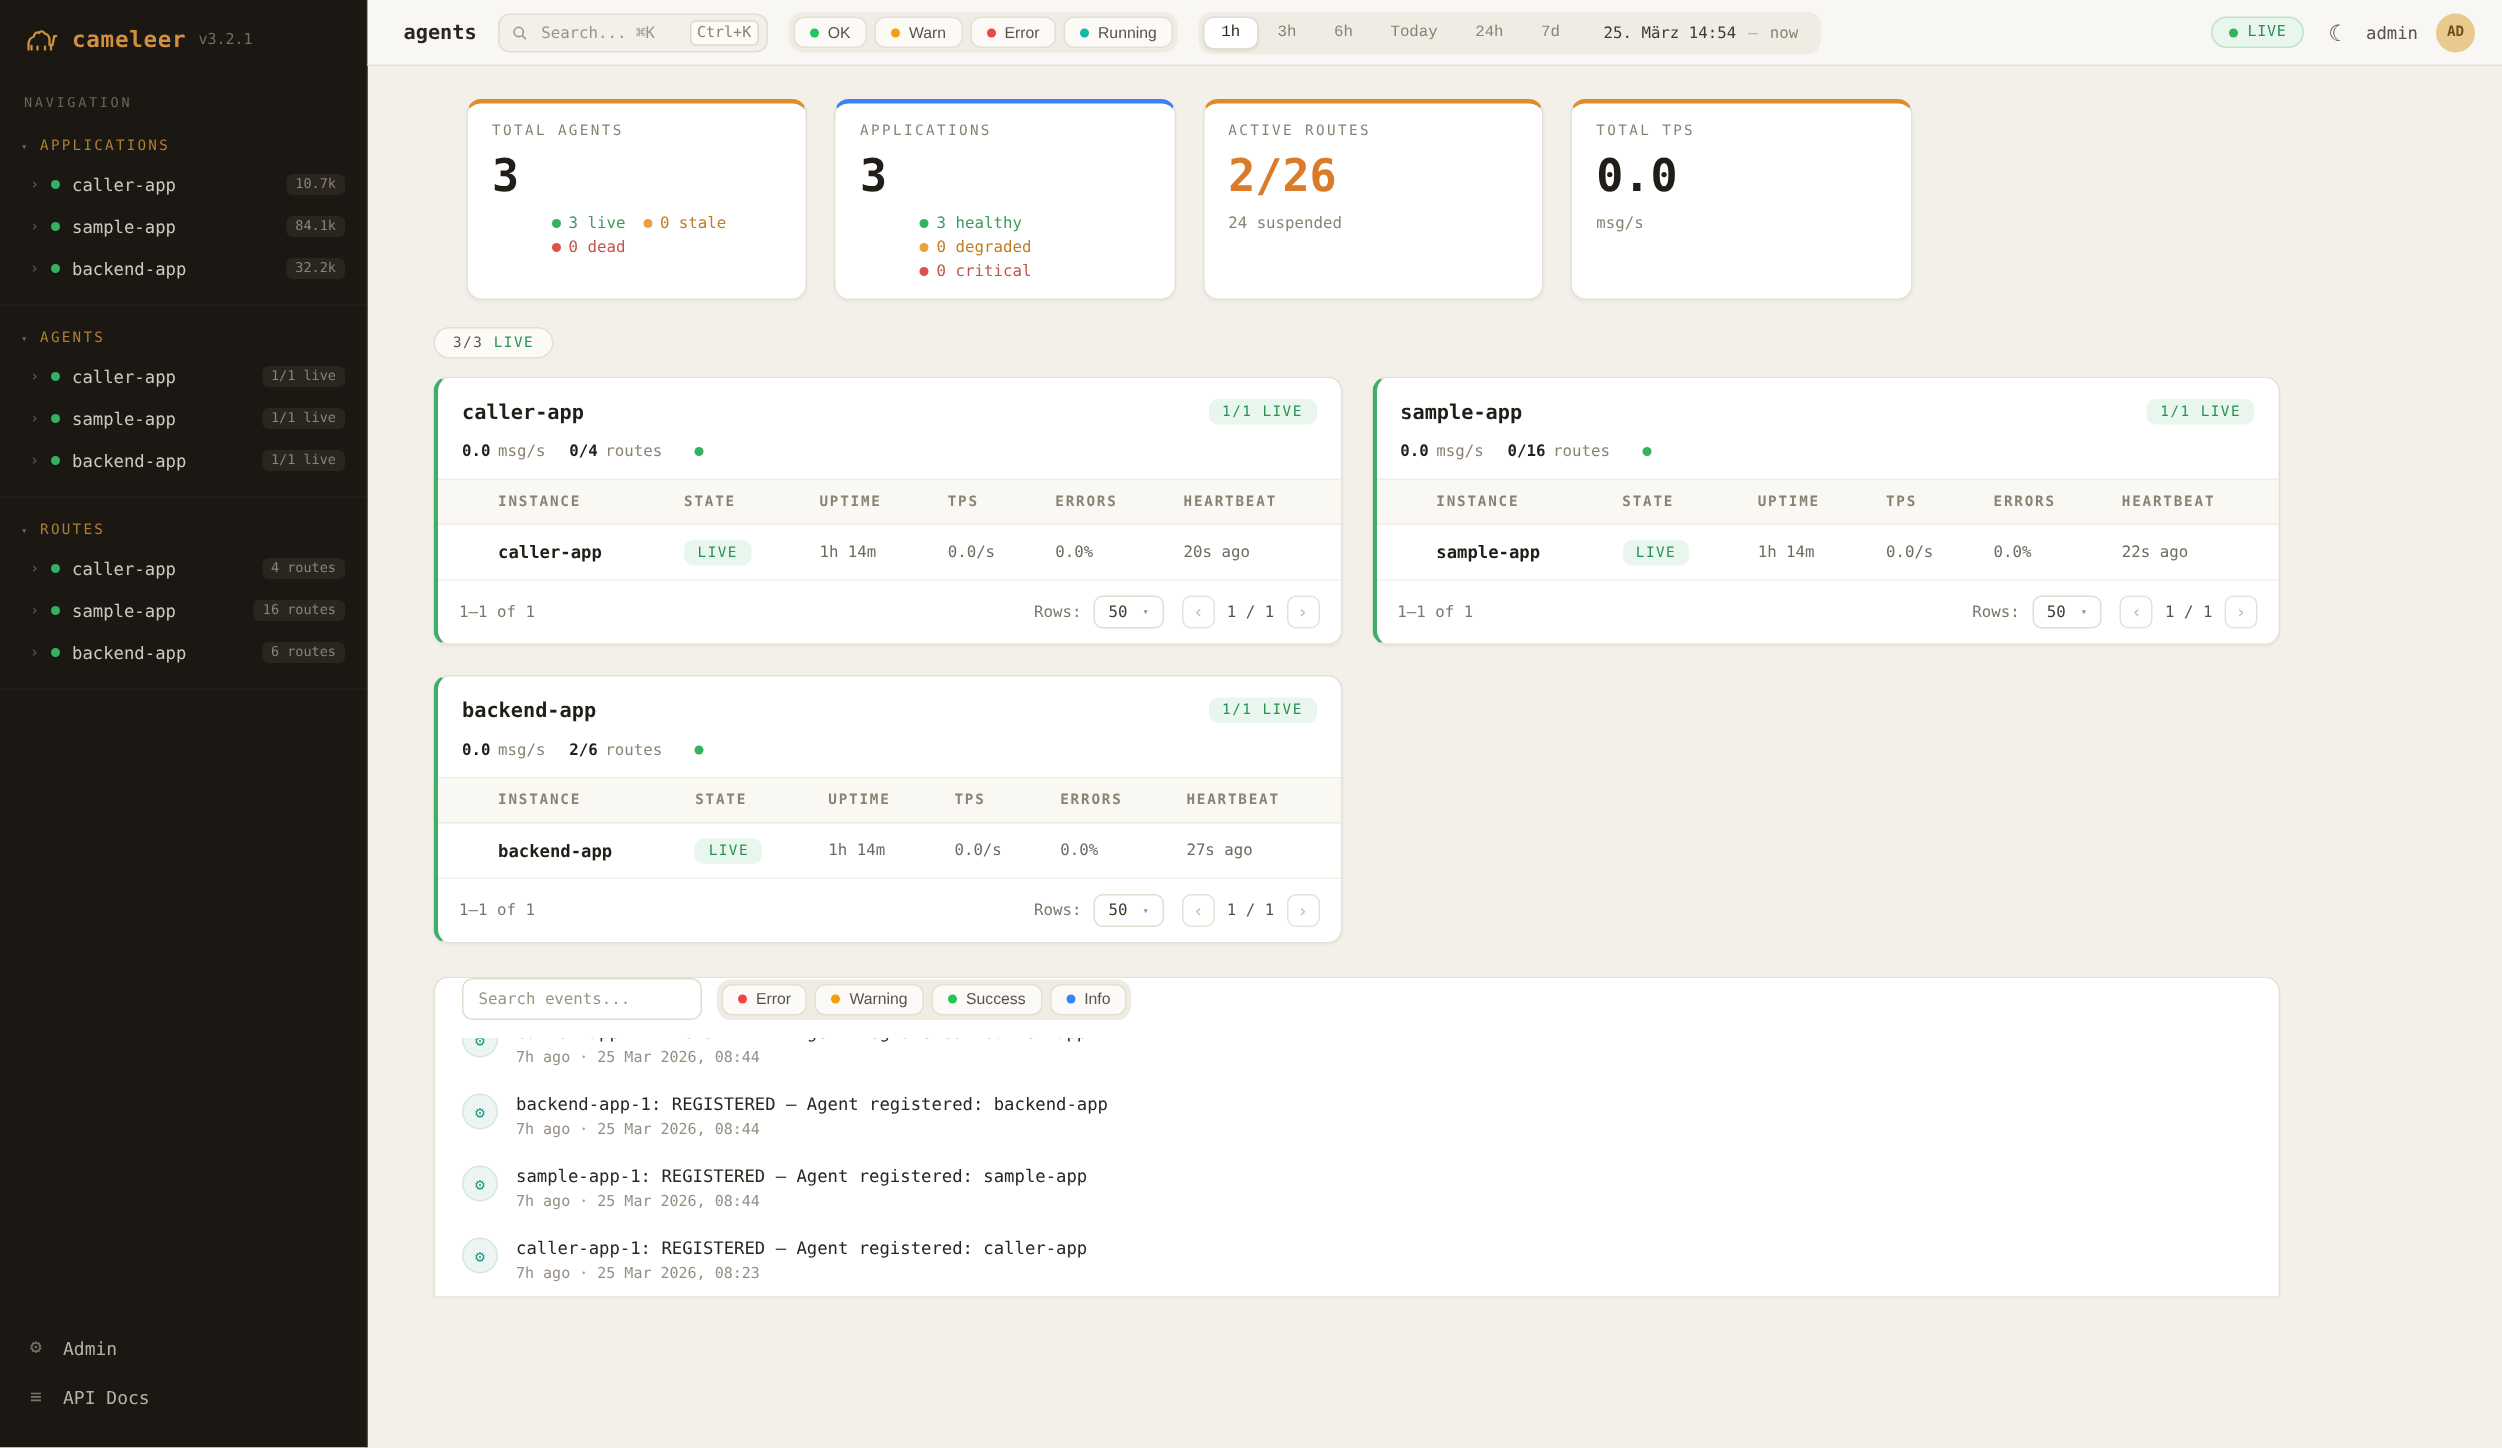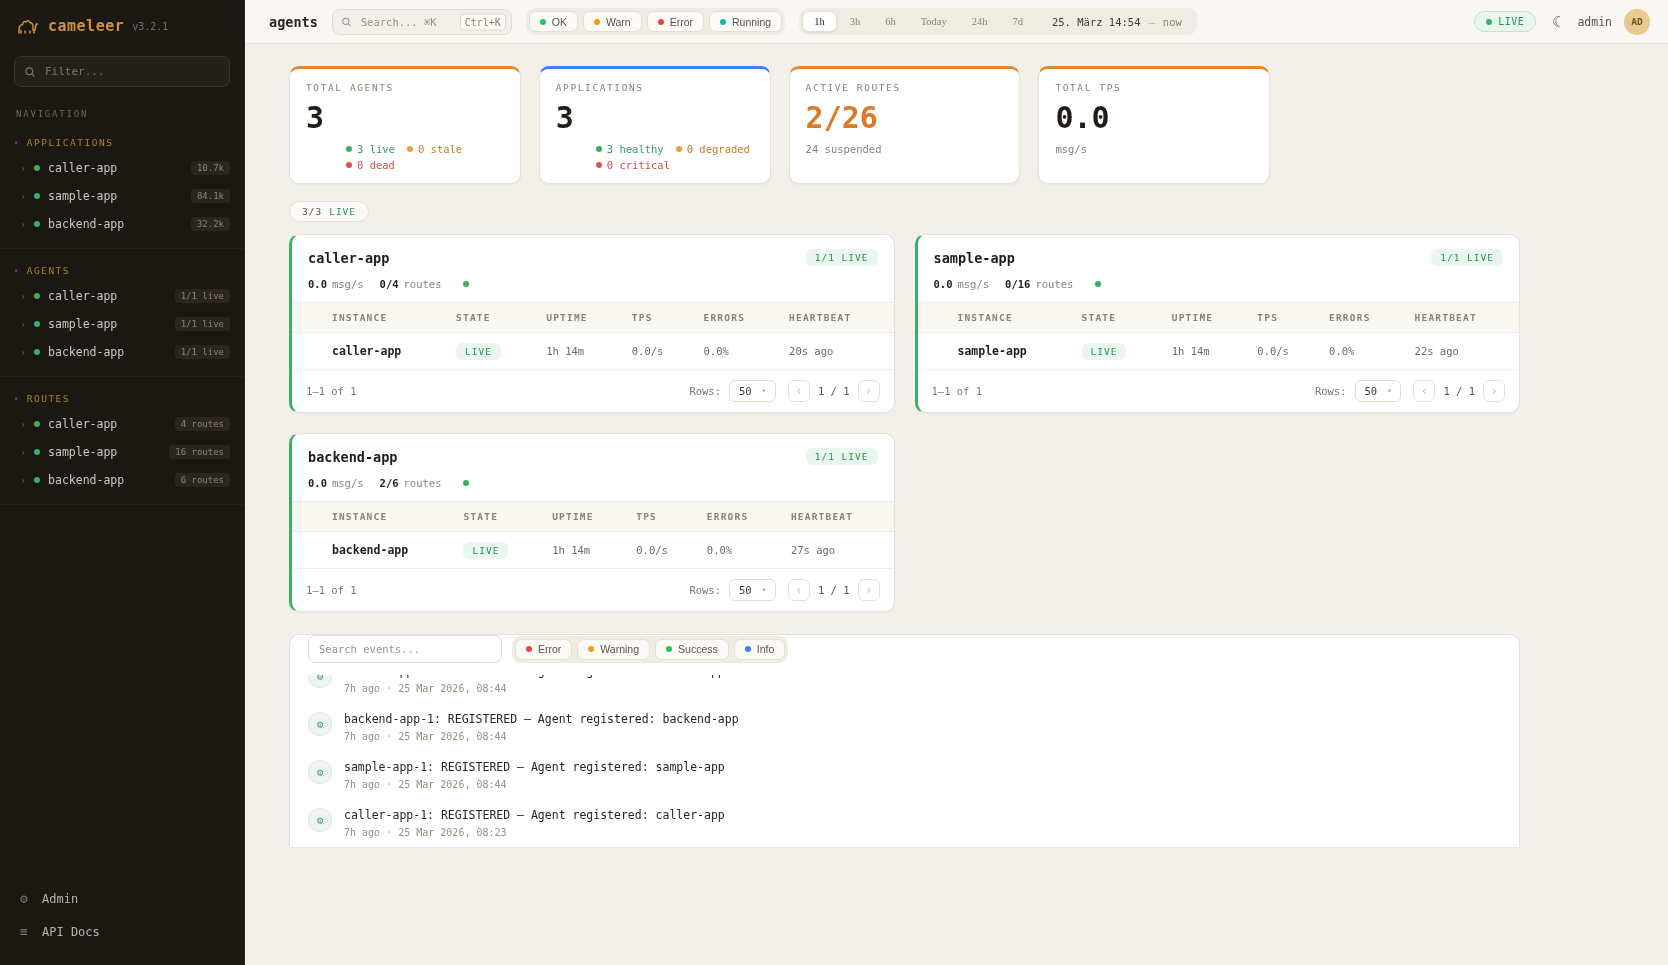--- a/index.html
+++ b/index.html
@@ -45,7 +45,7 @@
   .pill-group { display:flex; gap:5px; background:#efece4; border-radius:9px; padding:3px; }
   .pill { display:flex; align-items:center; gap:6px; background:#fbfaf6; border:1px solid #e4dfd2; border-radius:7px; padding:3.5px 10px; font-size:10.5px; color:#57534e; cursor:pointer; white-space:nowrap; }
   .seg-group { display:flex; align-items:center; background:#efece4; border-radius:9px; padding:3px; gap:1px; }
-  .seg { padding:4px 11px; border-radius:7px; font-size:10.5px; color:#8a8274; cursor:pointer; border:1px solid transparent; background:none; font-family:Liberation Serif, serif; }
+  .seg { padding:4px 11px; border-radius:7px; font-size:10.5px; color:#8a8274; cursor:pointer; border:1px solid transparent; background:none; font-family:Liberation Mono, monospace; }
   .seg.active { background:#fff; border-color:#e3ddd0; color:#2a2520; box-shadow:0 1px 2px rgba(0,0,0,.07); }
   .seg-date { display:flex; gap:8px; align-items:center; padding:0 12px 0 16px; font-size:10.5px; white-space:nowrap; }
   .seg-date .t { color:#3f3a33; }

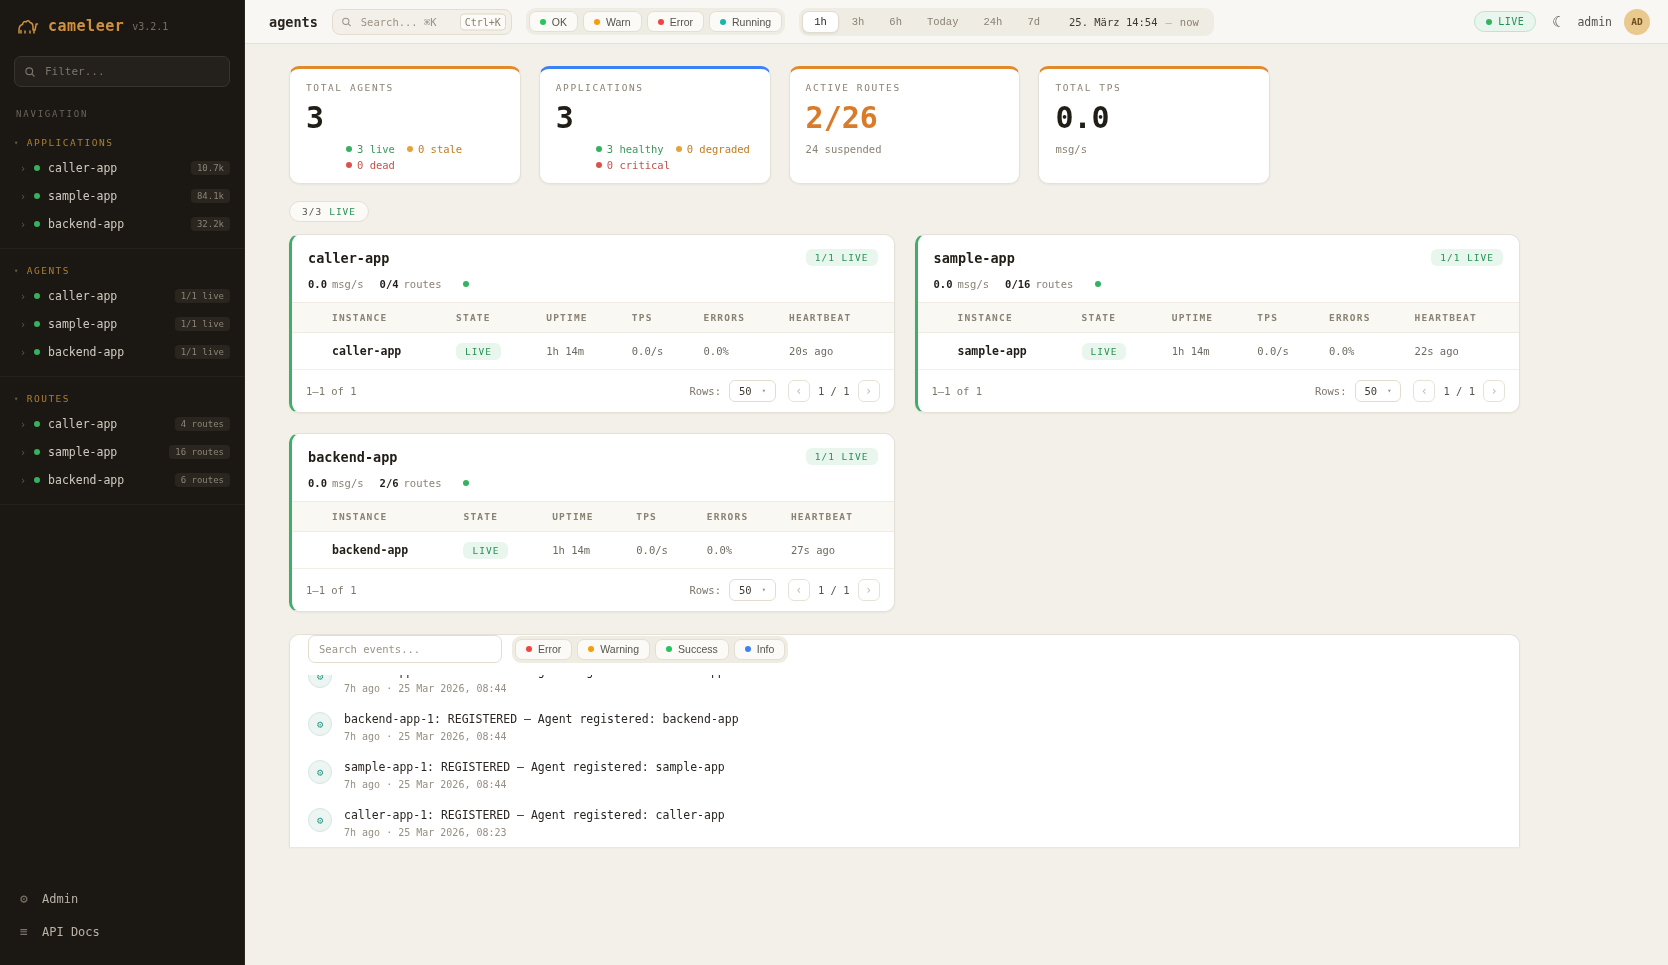--- a/index.html
+++ b/index.html
@@ -131,15 +131,6 @@
     <span class="brand-version">v3.2.1</span>
   </div>
 
-  <div class="filter-wrap">
-    <span class="filter-icon">
-      <svg width="12" height="12" viewBox="0 0 16 16">
-          <circle cx="7" cy="7" r="4.5" fill="none" stroke="currentColor" stroke-width="1.5"></circle>
-          <line x1="10.5" y1="10.5" x2="14" y2="14" stroke="currentColor" stroke-width="1.5"></line>
-        </svg>
-    </span>
-    <input class="filter-input" placeholder="Filter..." style="">
-  </div>
 
   <div class="nav-label">NAVIGATION</div>
 

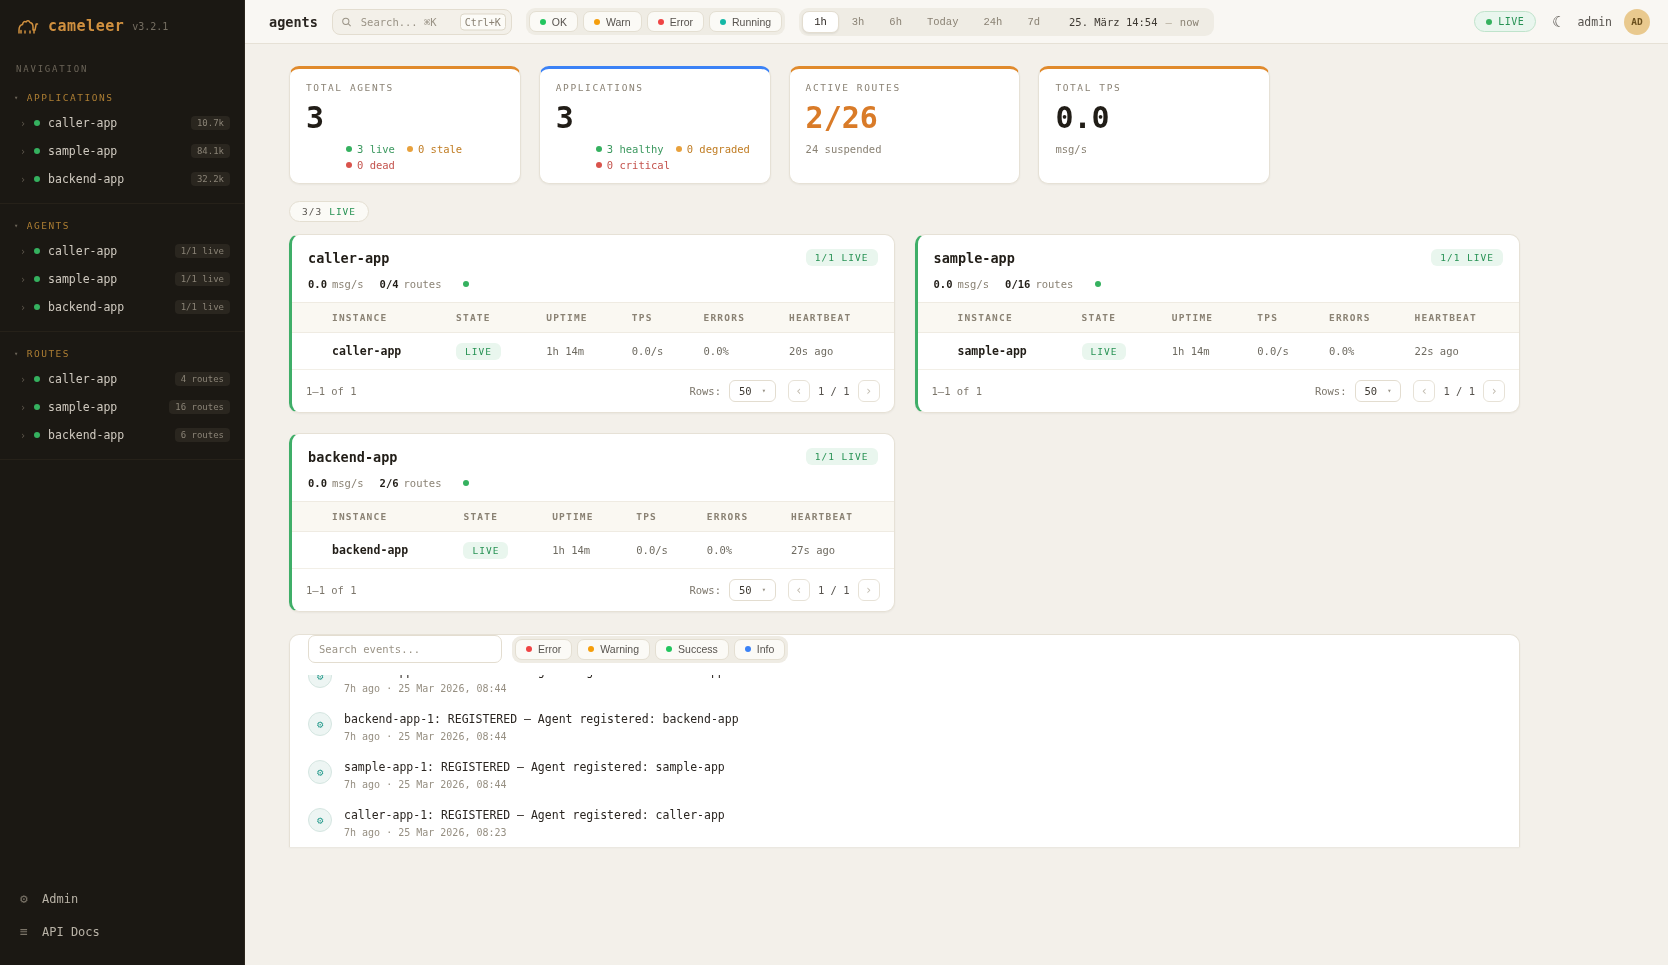--- a/index.html
+++ b/index.html
@@ -60,7 +60,7 @@
 
   
   .content { flex:1; overflow:hidden; padding:22px 148px 0 44px; }
-  .stats-row { display:grid; grid-template-columns:repeat(5,1fr); gap:18px; }
+  .stats-row { display:grid; grid-template-columns:repeat(5,1fr); gap:18px;margin-left:22px; }
   .stat-card { background:#fff; border:1px solid #e6e1d6; border-top-width:3px; border-radius:10px; padding:13px 16px 12px; box-shadow:0 1px 2px rgba(40,35,25,.05); min-height:110px; }
   .stat-card.acc-orange { border-top-color:#e08a2c; }
   .stat-card.acc-blue   { border-top-color:#3b82f6; }

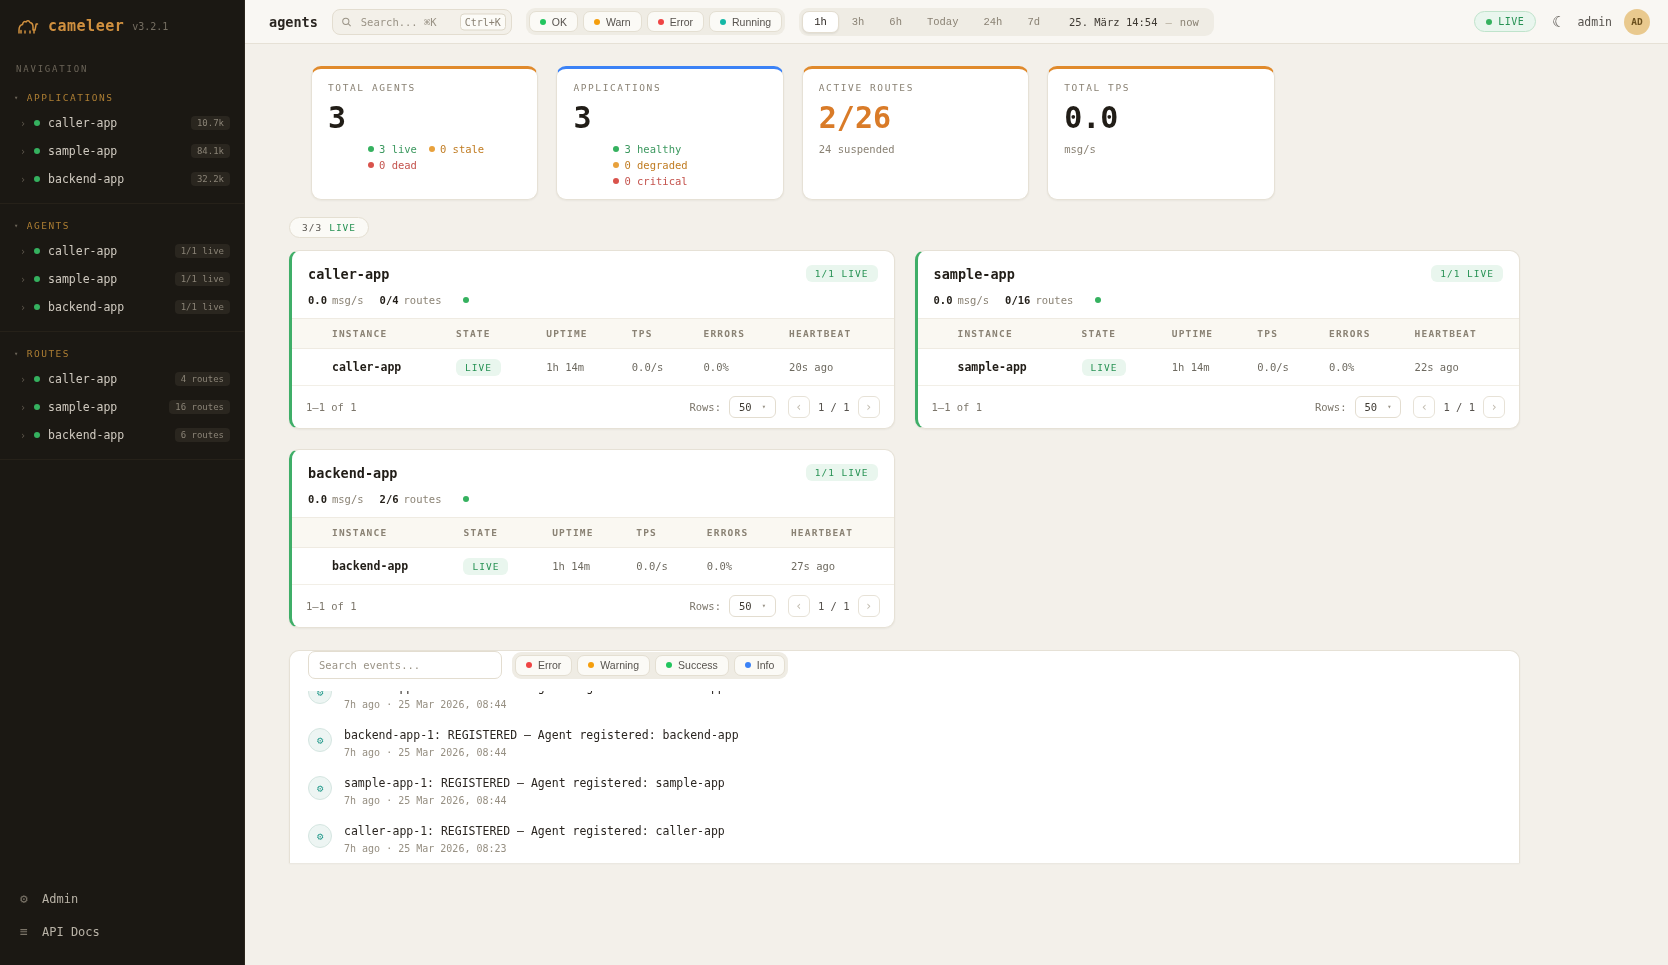--- a/index.html
+++ b/index.html
@@ -109,7 +109,7 @@
   .tl-title { font-size:13.5px; font-weight:bold; }
   .tl-count { font-size:10.5px; color:#8a8274; }
   .tl-controls { display:flex; gap:10px; padding:0 18px 12px; align-items:center; }
-  .tl-search { width:194px; border:1px solid #e3ddd0; border-radius:7px; padding:7px 10px; font:10.5px "DejaVu Sans Mono",monospace; color:#57534e; outline:none; background:#fff; }
+  .tl-search { width:160px; border:1px solid #e3ddd0; border-radius:7px; padding:7px 10px; font:10.5px "DejaVu Sans Mono",monospace; color:#57534e; outline:none; background:#fff; }
   .tl-search::placeholder { color:#9a9386; }
   .events { padding:0 18px; overflow:hidden; max-height:186px; }
   .event { display:flex; gap:12px; padding:9px 0; align-items:flex-start; }

